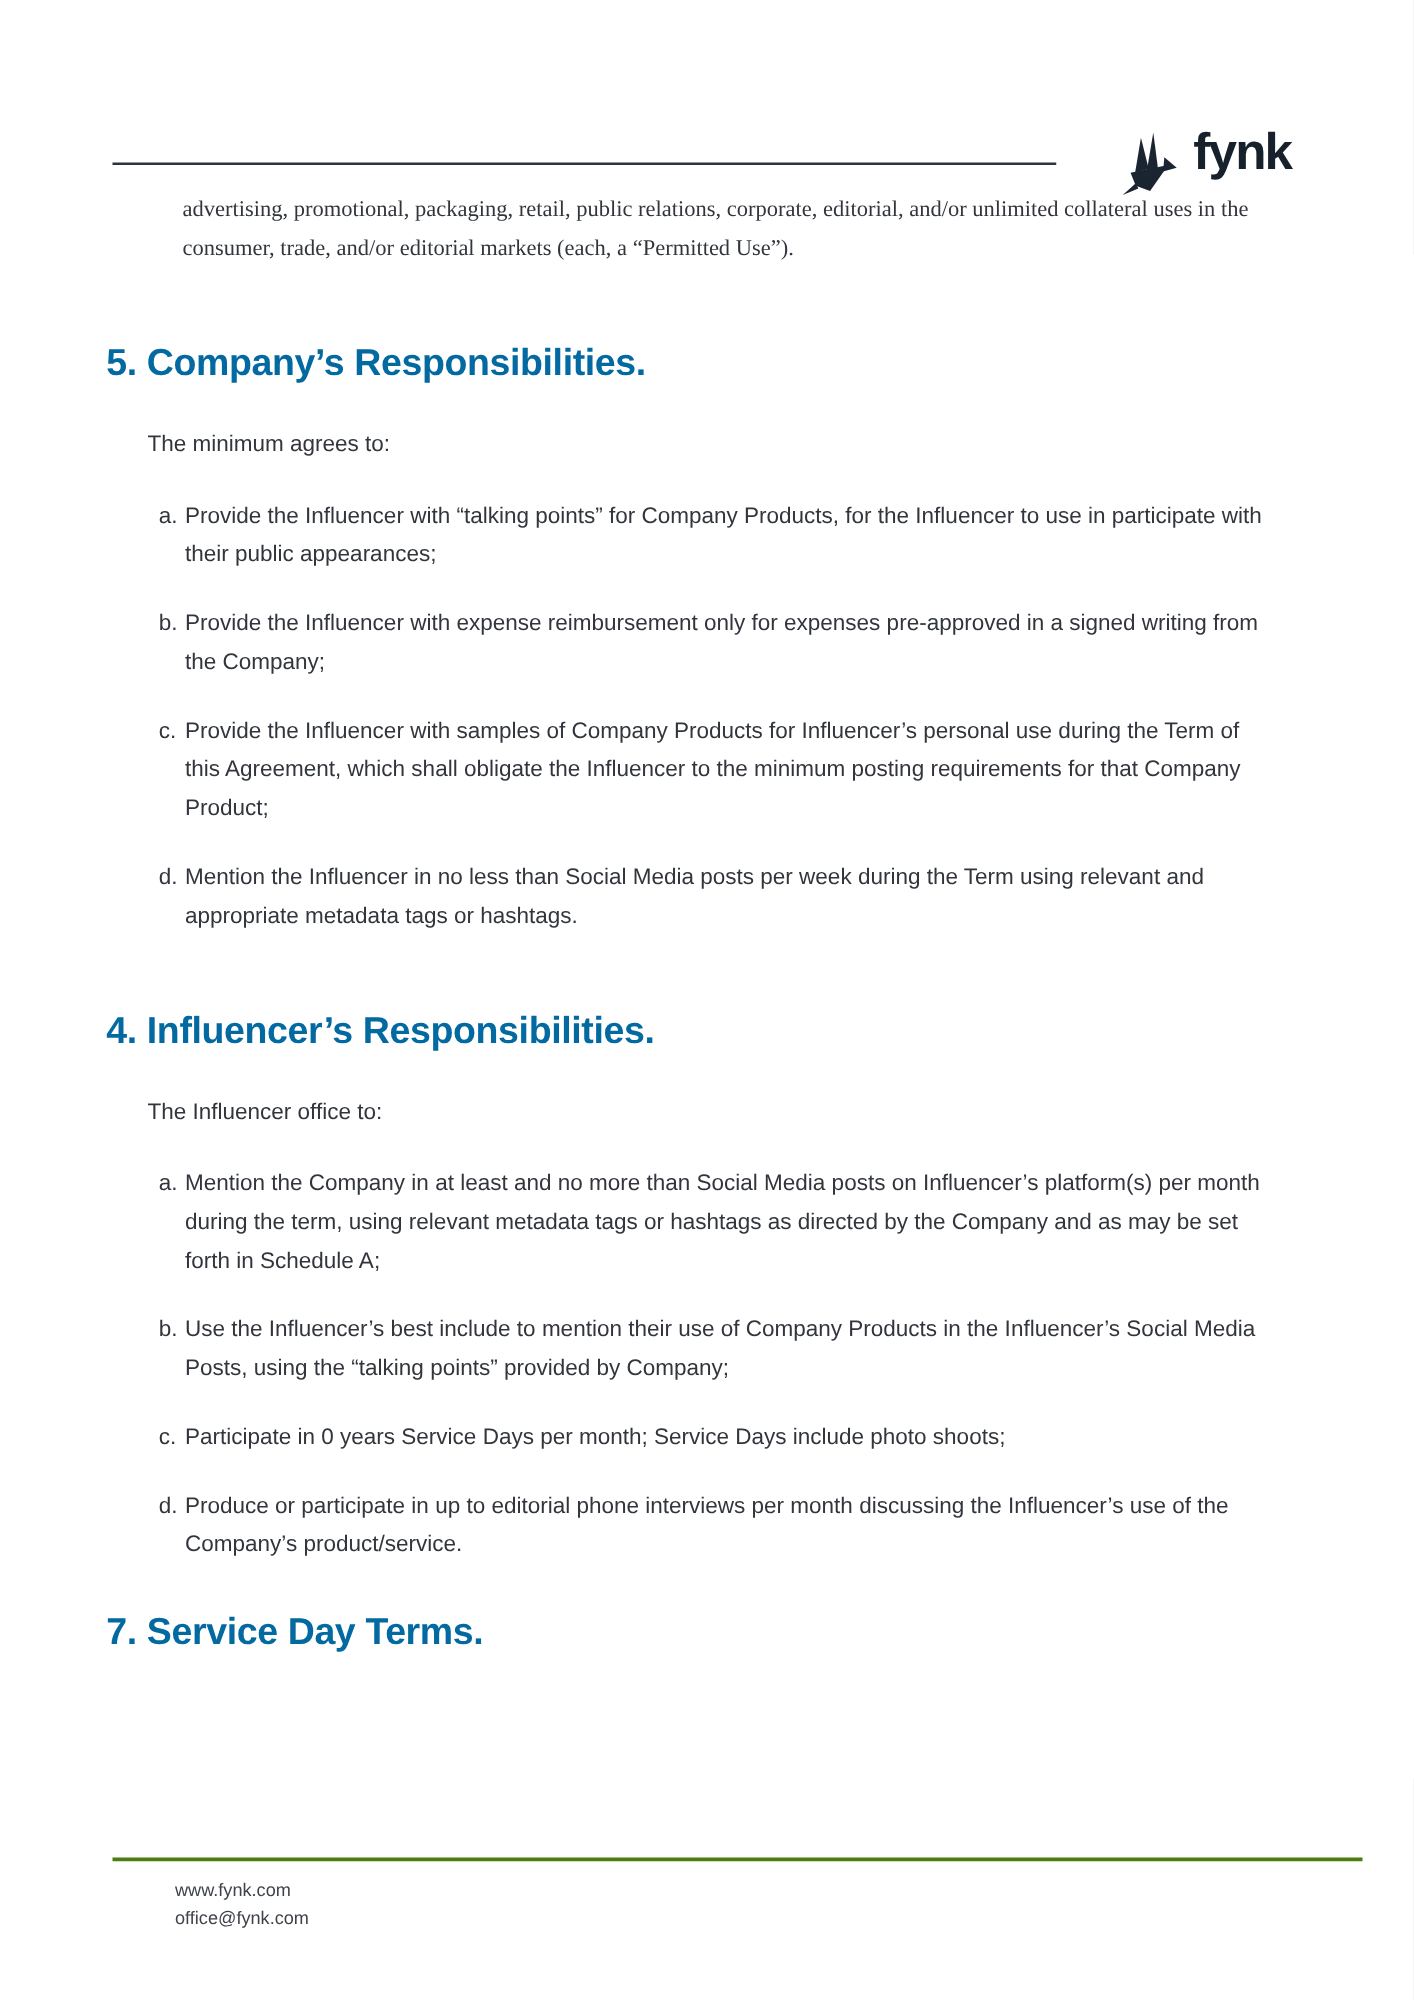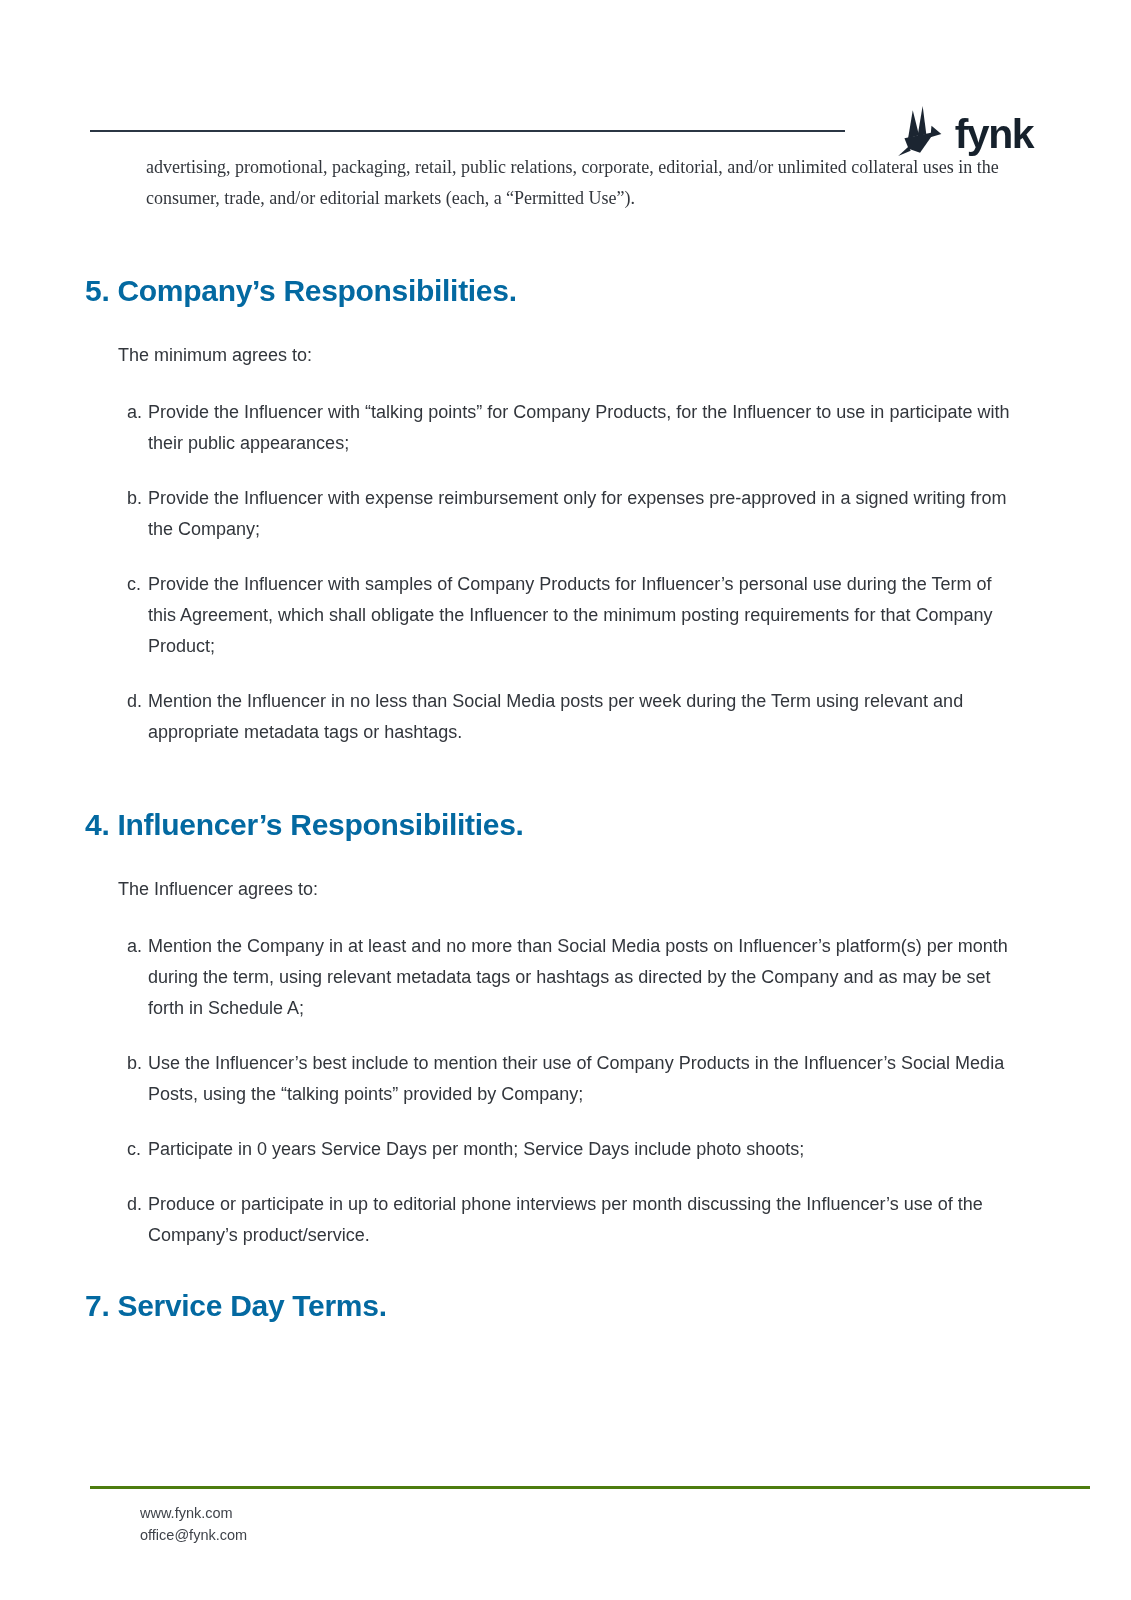--- a/index.html
+++ b/index.html
@@ -21,7 +21,7 @@
   .header-rule {
     flex:1; height:2px; background:#2b3644; margin-right:48px;
   }
-  .logo { display:flex; align-items:flex-end; }
+  .logo { display:flex; align-items:flex-start; }
   .logo-icon { width:52px; height:60px; margin-right:10px; }
   .logo-text {
     font-size:41px; font-weight:700; color:#16212c;

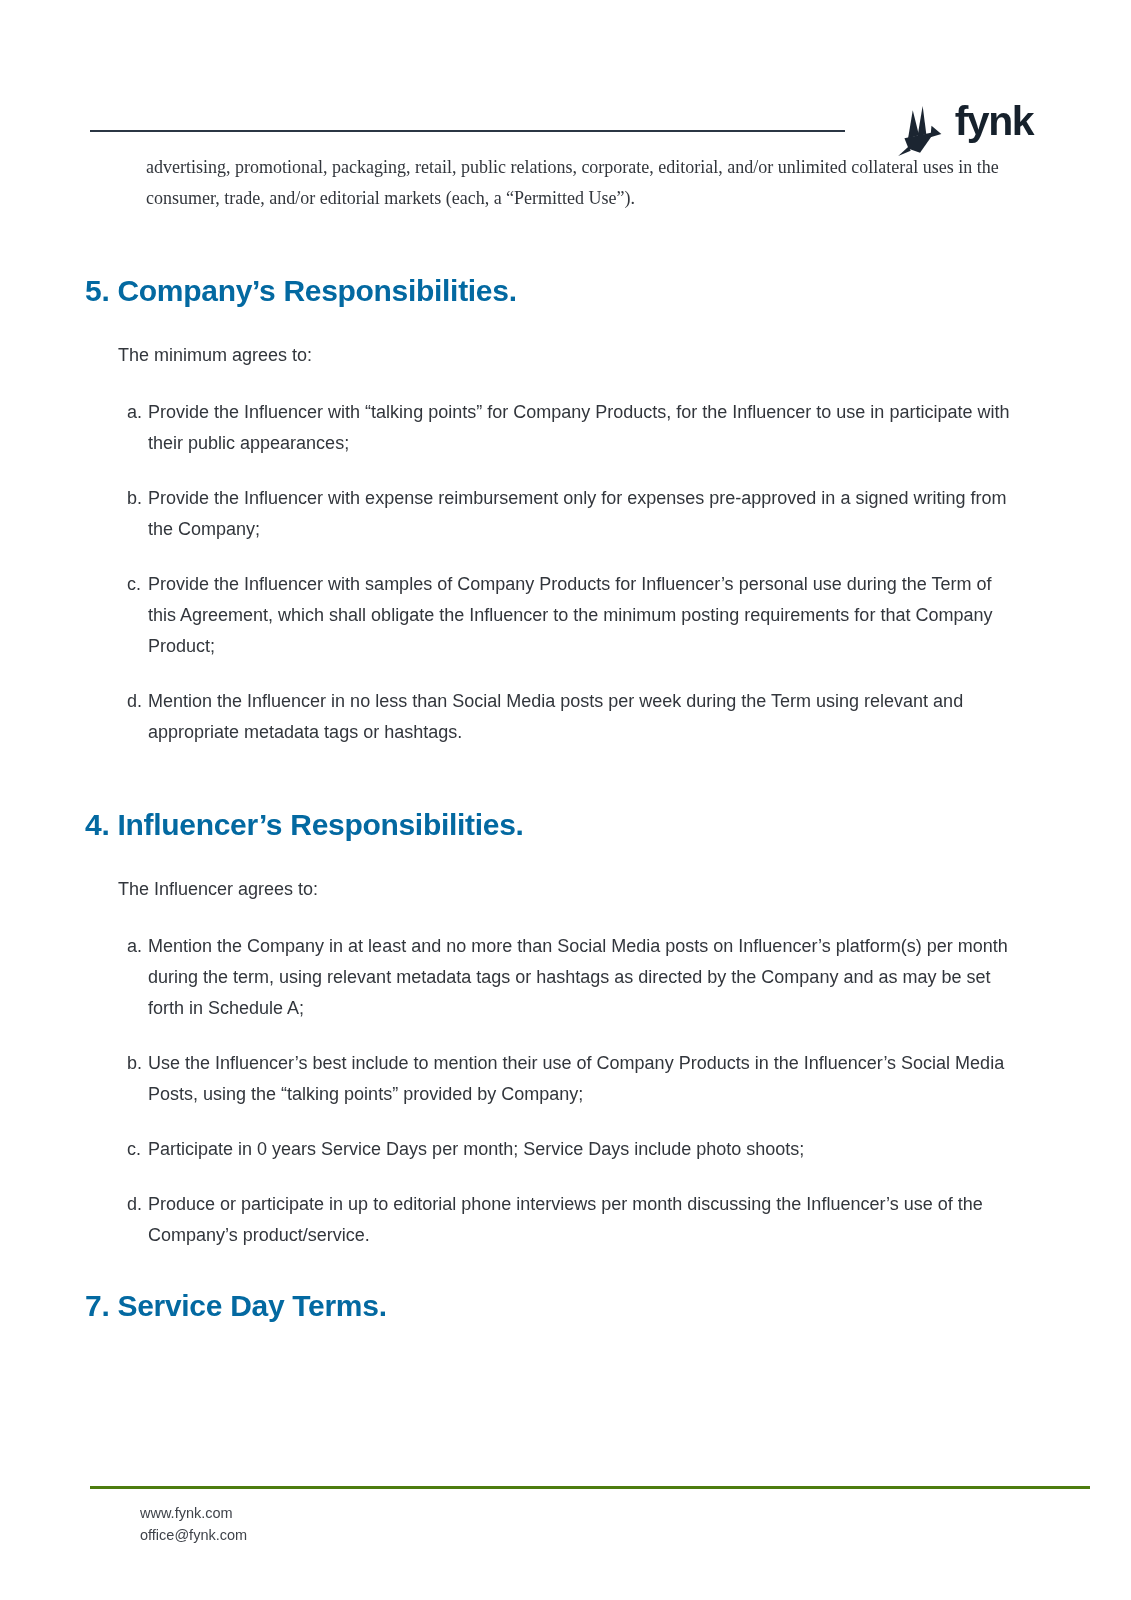--- a/index.html
+++ b/index.html
@@ -103,7 +103,7 @@
     </div>
 
     <h2 class="section-heading">4. Influencer’s Responsibilities.</h2>
-    <p class="lead">The Influencer agrees to:</p>
+    <p class="lead">The Influencer office to:</p>
     <div class="list">
       <div class="item">
         <span class="marker">a.</span>

